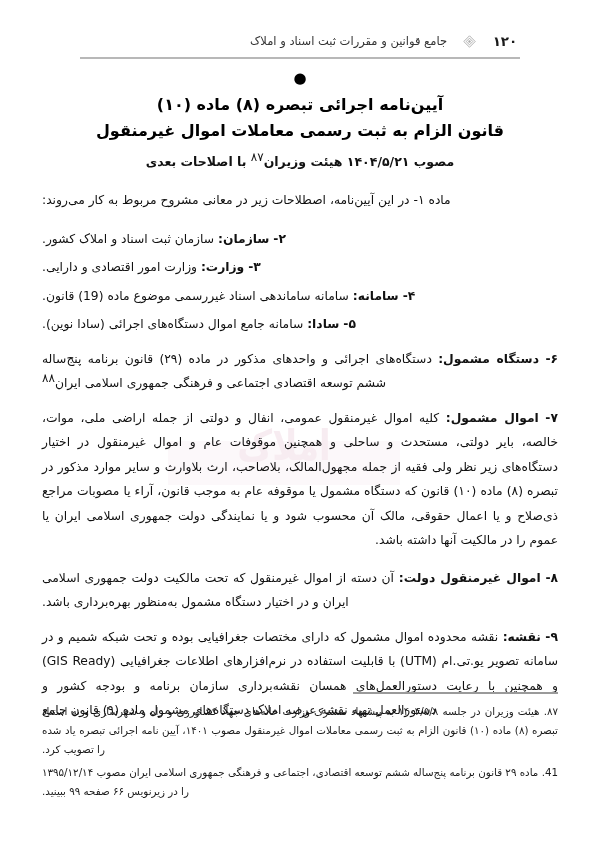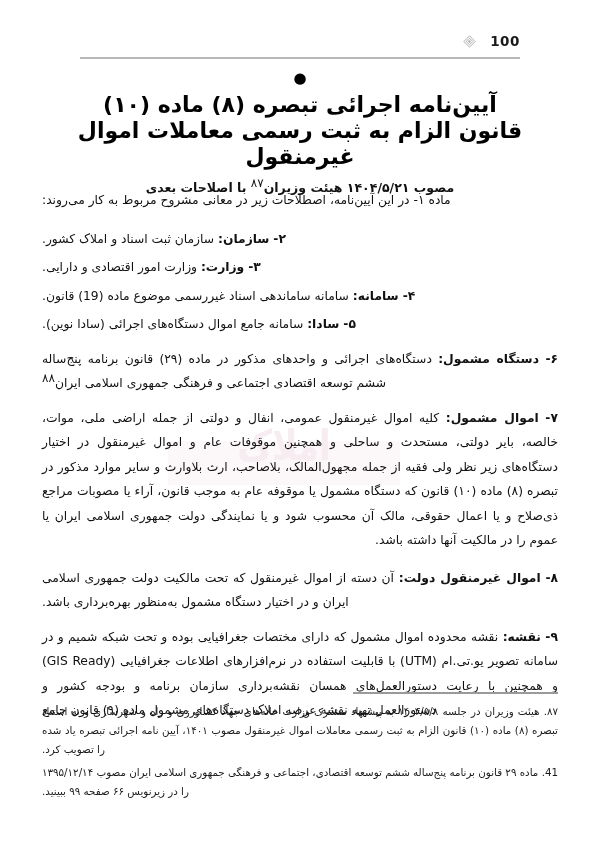--- a/index.html
+++ b/index.html
@@ -227,6 +227,7 @@
         <circle cx="6.5" cy="6.5" r="1.2" fill="#a9a9a9"></circle>
       </svg>
     </span>
+    <span class="head-title">جامع قوانین و مقررات ثبت اسناد و املاک</span>
   </div>
   <div class="head-rule"></div>
 

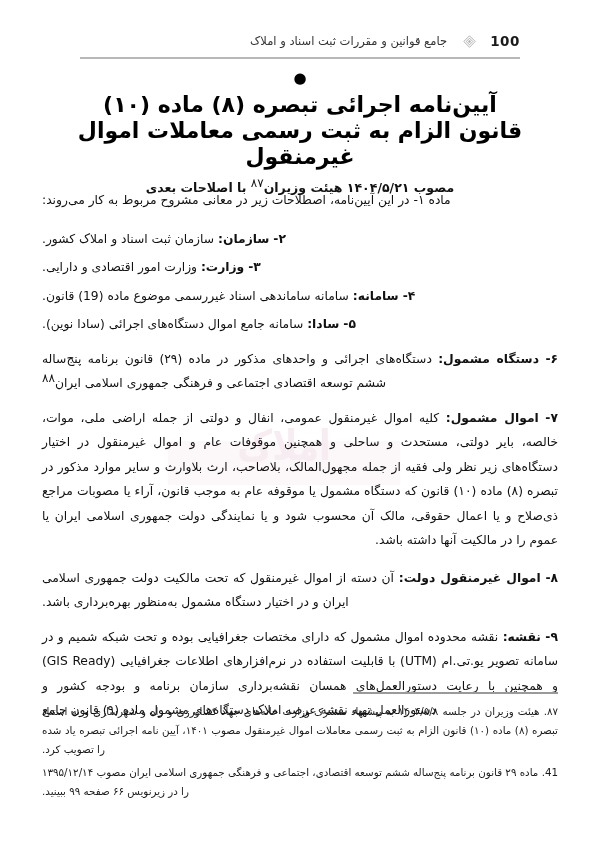--- a/index.html
+++ b/index.html
@@ -217,7 +217,7 @@
   </div>
 
   <div class="running-head">
-    <span class="folio">100</span>
+    <span class="folio">۱۲۰</span>
     <span class="head-ornament">
       <svg width="13" height="13" viewBox="0 0 13 13" aria-hidden="true">
         <g fill="none" stroke="#a9a9a9" stroke-width="0.9">

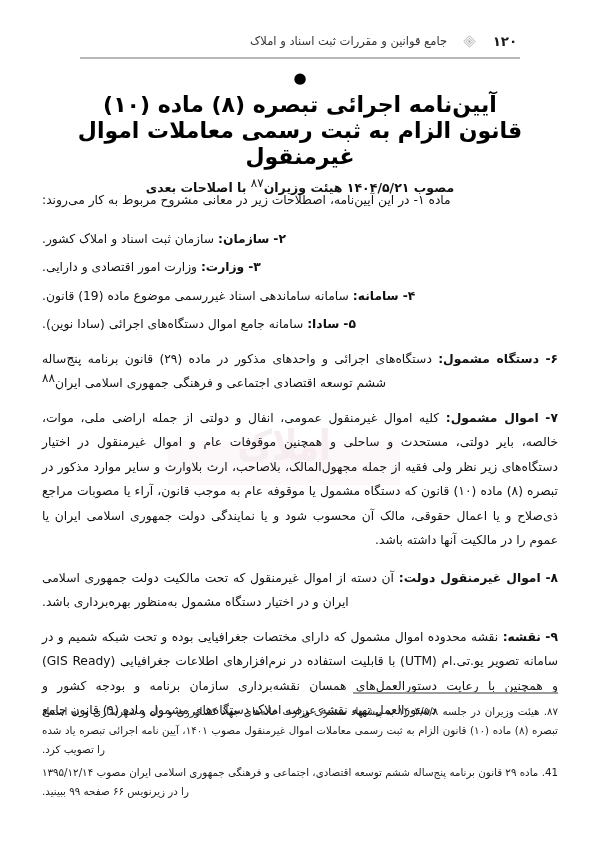--- a/index.html
+++ b/index.html
@@ -120,7 +120,7 @@
   }
   .doc-title-1,
   .doc-title-2 {
-    font-size: 22px;
+    font-size: 16px;
     font-weight: bold;
     line-height: 26px;
     color: #000;

